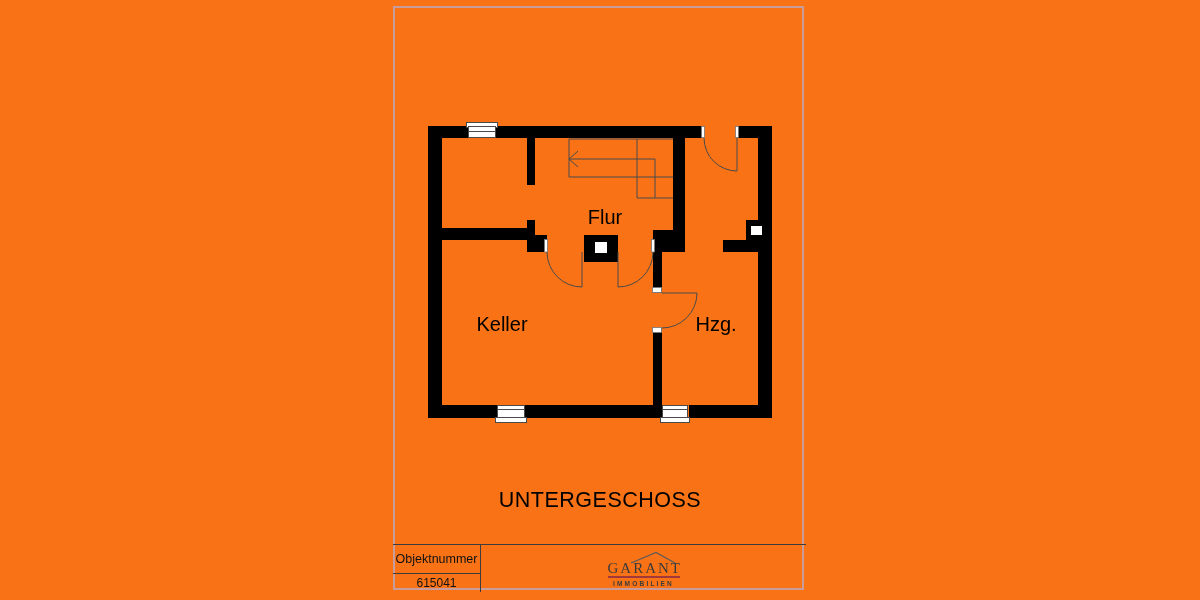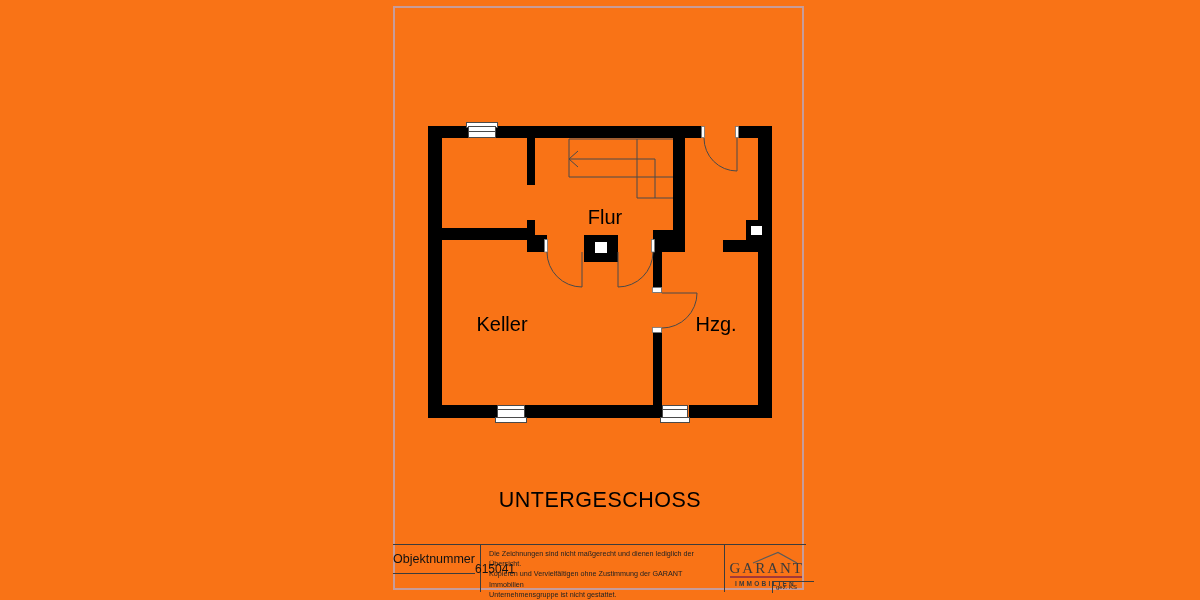--- a/index.html
+++ b/index.html
@@ -11,7 +11,7 @@
   .tblock{position:absolute;left:393px;top:544px;width:413px;height:48px;
         border-top:1px solid #3c3c3c;box-sizing:border-box;display:flex;background:transparent;}
   .tb-cell{box-sizing:border-box;height:100%;}
-  .cell-objnr{width:88px;border-right:1px solid #3c3c3c;display:flex;flex-direction:row;}
+  .cell-objnr{width:88px;border-right:1px solid #3c3c3c;display:flex;flex-direction:column;}
   .objnr-row1{height:29px;border-bottom:1px solid #3c3c3c;display:flex;align-items:center;
         justify-content:center;font-size:12.5px;color:#111;box-sizing:border-box;}
   .objnr-row2{flex:1;display:flex;align-items:center;justify-content:center;

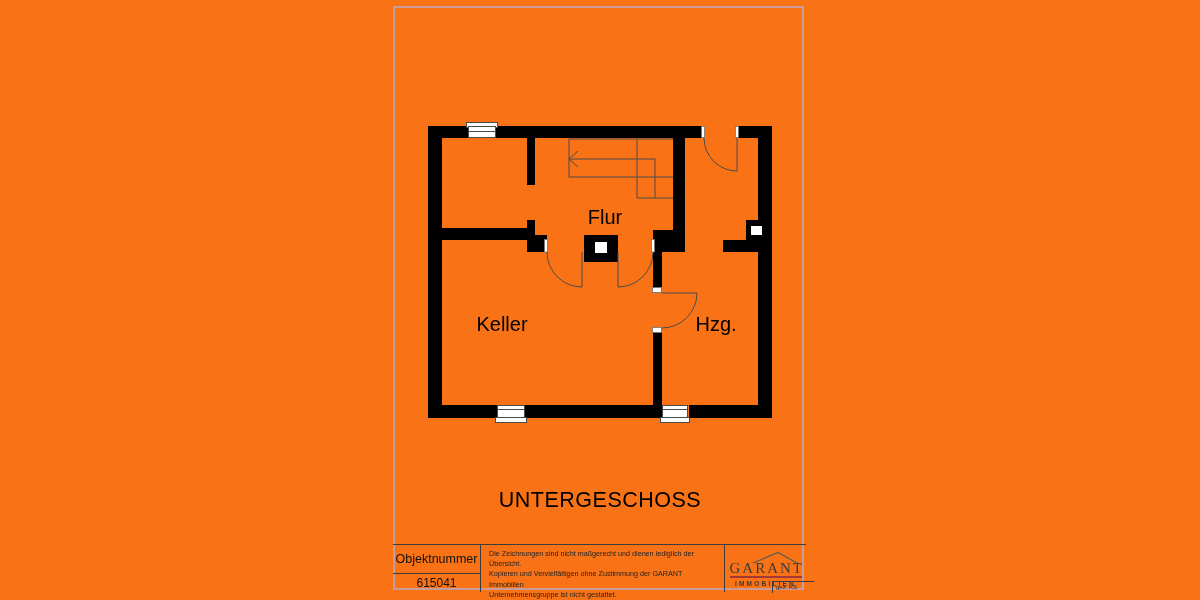--- a/index.html
+++ b/index.html
@@ -139,14 +139,6 @@
       <div class="objnr-row1">Objektnummer</div>
       <div class="objnr-row2">615041</div>
     </div>
-    <div class="tb-cell cell-disclaimer">
-      <div>Die Zeichnungen sind nicht maßgerecht und dienen lediglich der Übersicht.</div>
-      <div>Kopieren und Vervielfältigen ohne Zustimmung der GARANT Immobilien</div>
-      <div>Unternehmensgruppe ist nicht gestattet.</div>
-      <div class="gez-box">
-        <span>gez. KS</span>
-      </div>
-    </div>
     <div class="tb-cell cell-logo">
       <div class="garant-logo">
         <svg class="roof-icon" viewBox="0 0 46 13">

